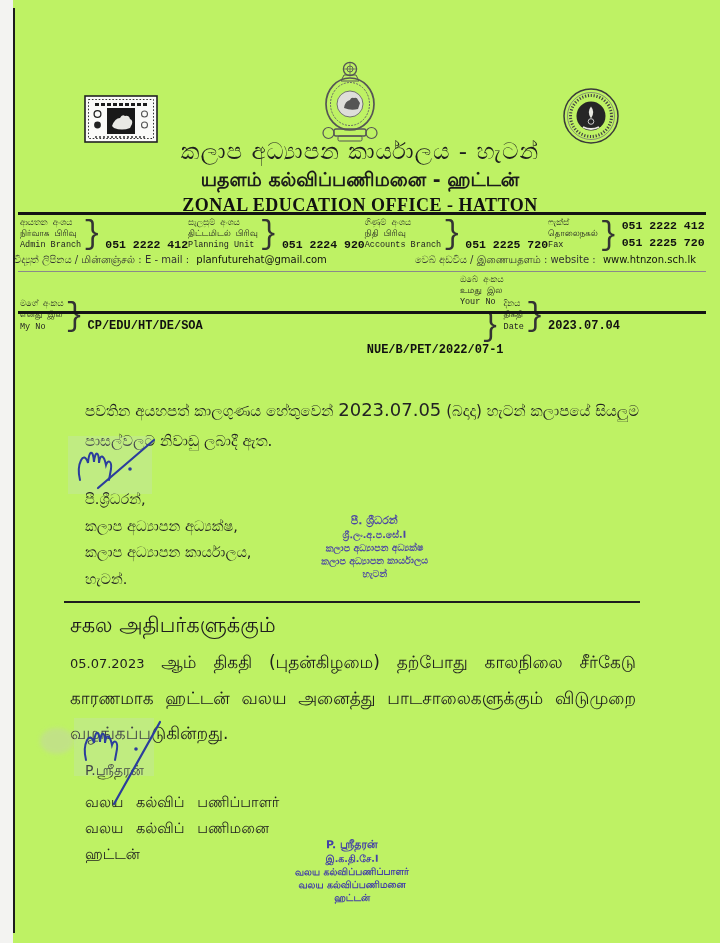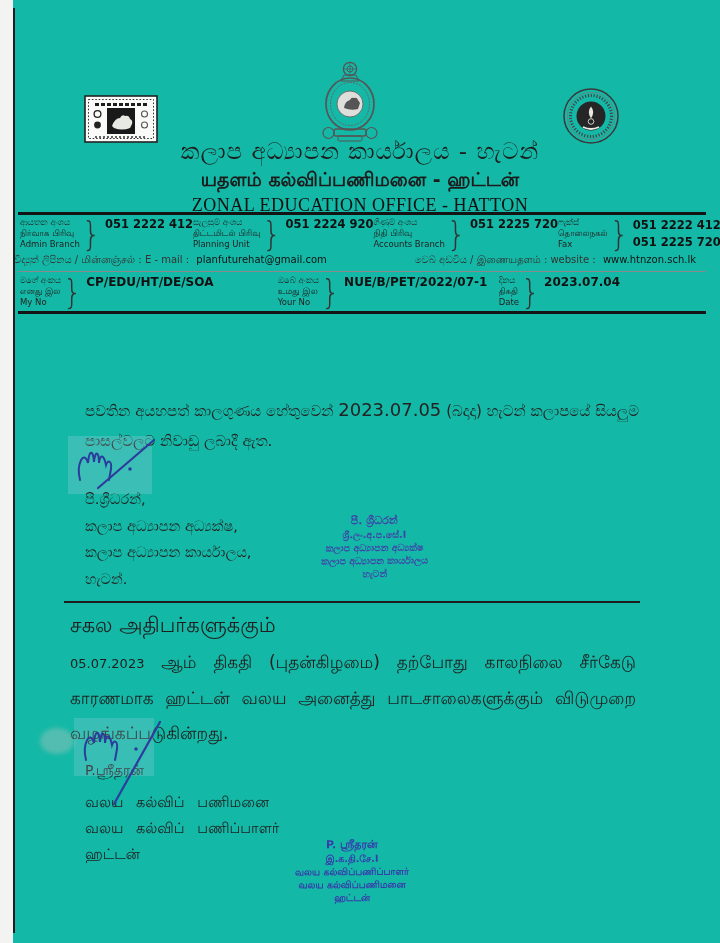--- a/index.html
+++ b/index.html
@@ -6,7 +6,7 @@
   body { background:#e9e9e7; font-family:"DejaVu Sans", sans-serif; }
   .page {
     position:relative; width:720px; height:943px; margin:0 auto;
-    background:#14b8a6; color:#222; overflow:hidden;
+    background:#bef264; color:#222; overflow:hidden;
   }
   .left-strip { position:absolute; left:0; top:0; width:13px; height:100%; background:#f3f3f1; }
   .scan-edge { position:absolute; left:13px; top:8px; width:2px; height:925px; background:#1d1d1d; }

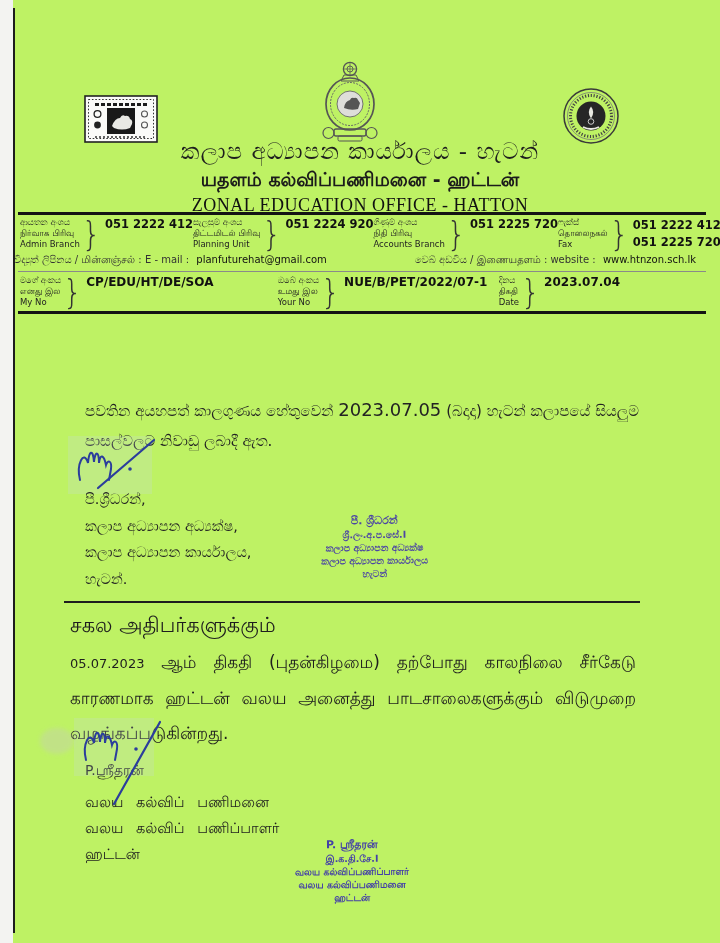--- a/index.html
+++ b/index.html
@@ -20,7 +20,7 @@
   .titles { position:absolute; top:138px; left:40px; right:40px; text-align:center; }
   .title-si { font-size:23px; letter-spacing:1px; color:#1e1e1e; }
   .title-ta { font-size:19px; font-weight:bold; margin-top:3px; color:#1b1b1b; }
-  .title-en { font-family:"Liberation Serif", serif; font-size:18px; font-weight:normal; margin-top:2px; letter-spacing:0.5px; color:#111;text-align:center; }
+  .title-en { font-family:"Liberation Serif", serif; font-size:18px; font-weight:bold; margin-top:2px; letter-spacing:0.5px; color:#111;text-align:center; }
 
   .rule-thick-1 { position:absolute; top:212px; left:18px; width:688px; height:3px; background:#141414; }
   .rule-thin   { position:absolute; top:271px; left:18px; width:688px; height:1px; background:#8a8a8a; }

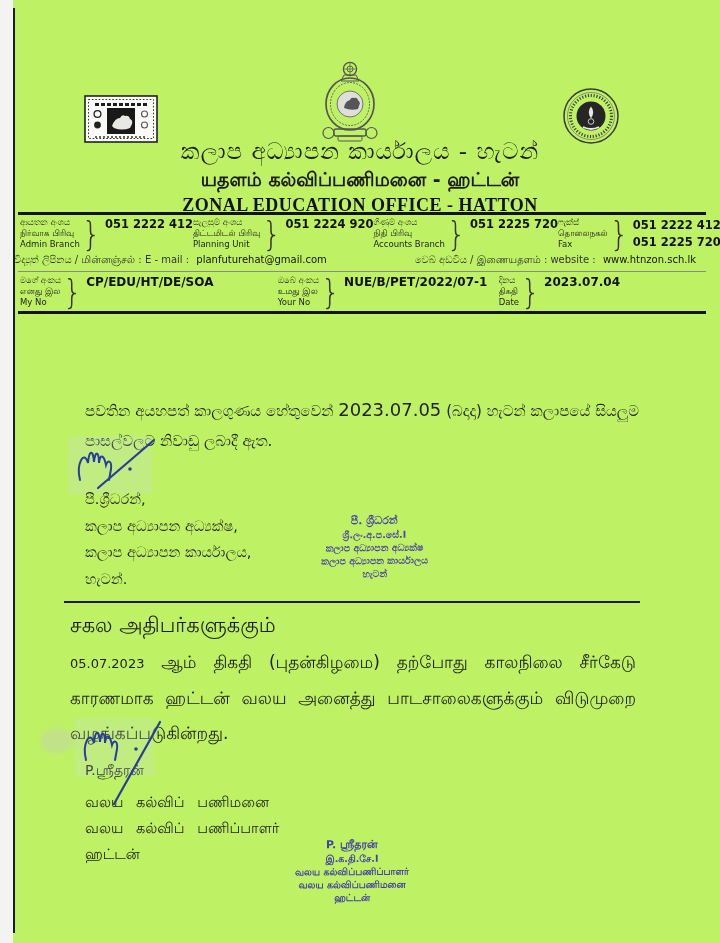--- a/index.html
+++ b/index.html
@@ -28,7 +28,7 @@
 
   
   .contact-row { position:absolute; top:217px; left:20px; width:684px; display:flex; justify-content:space-between; align-items:center; }
-  .cgroup { display:flex; align-items:flex-start; }
+  .cgroup { display:flex; align-items:flex-end;font-family:Liberation Mono, monospace; }
   .clabels { display:flex; flex-direction:column; font-size:8.5px; line-height:1.32; color:#222; white-space:nowrap; }
   .brace { font-size:30px; font-weight:100; color:#333; margin:0 4px 0 2px; transform:scaleY(1.12); }
   .cvalue { font-size:11.5px; font-weight:bold; white-space:nowrap; color:#111; }

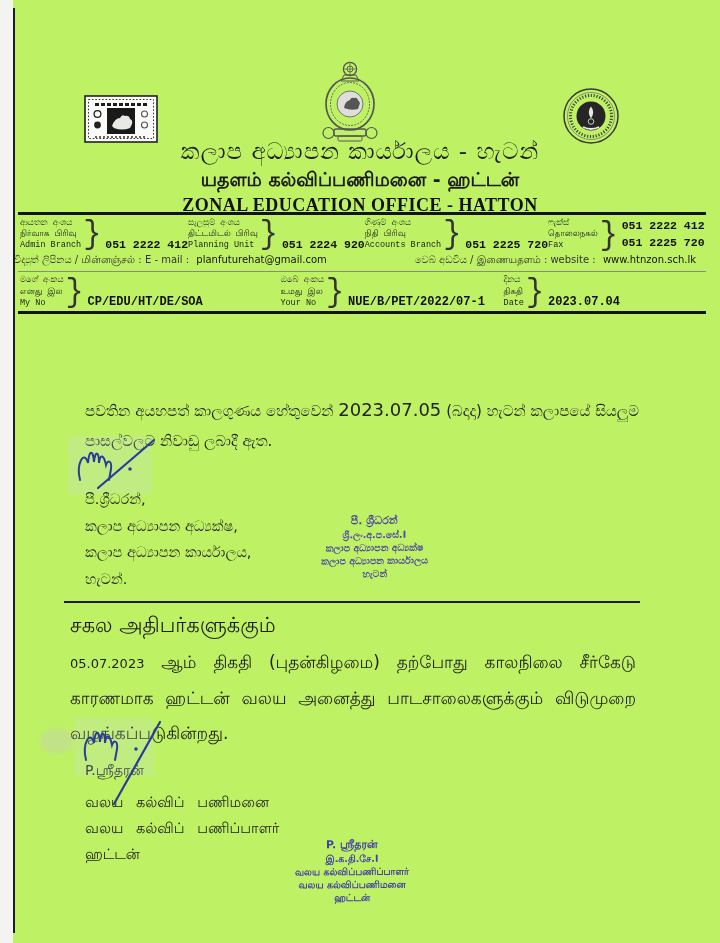--- a/index.html
+++ b/index.html
@@ -43,7 +43,7 @@
   .refs-row { position:absolute; top:275px; left:20px; width:600px; display:flex; align-items:center; }
   .refs-row .cgroup { margin-right:0; }
   .rvalue { font-size:12px; font-weight:bold; white-space:nowrap; color:#111; }
-  .ref-1 { width:280px; } .ref-2 { width:240px; }
+  .ref-1 { width:280px; } .ref-2 { width:240px;flex-direction:column; }
 
   
   .salutation-si { position:absolute; top:356px; left:85px; font-size:15px; color:#232323; }

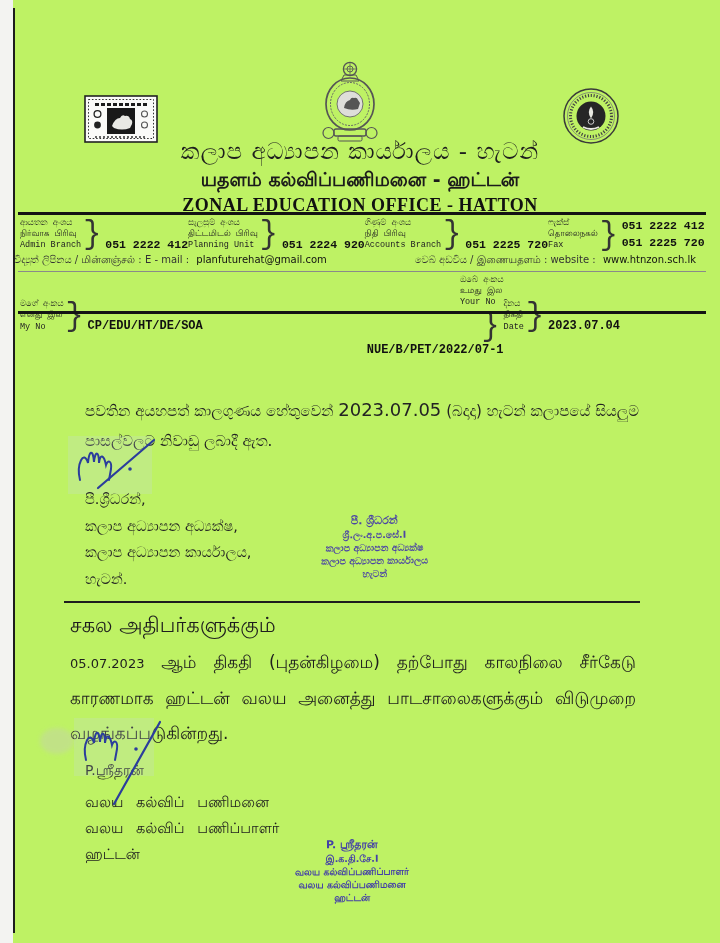--- a/index.html
+++ b/index.html
@@ -268,8 +268,8 @@
   <div class="name-ta">P.ஸ்ரீதரன்</div>
 
   <div class="signatory-ta">
+    <div>வலய கல்விப் பணிப்பாளர்</div>
     <div>வலய கல்விப் பணிமனை</div>
-    <div>வலய கல்விப் பணிப்பாளர்</div>
     <div>ஹட்டன்</div>
   </div>
 

